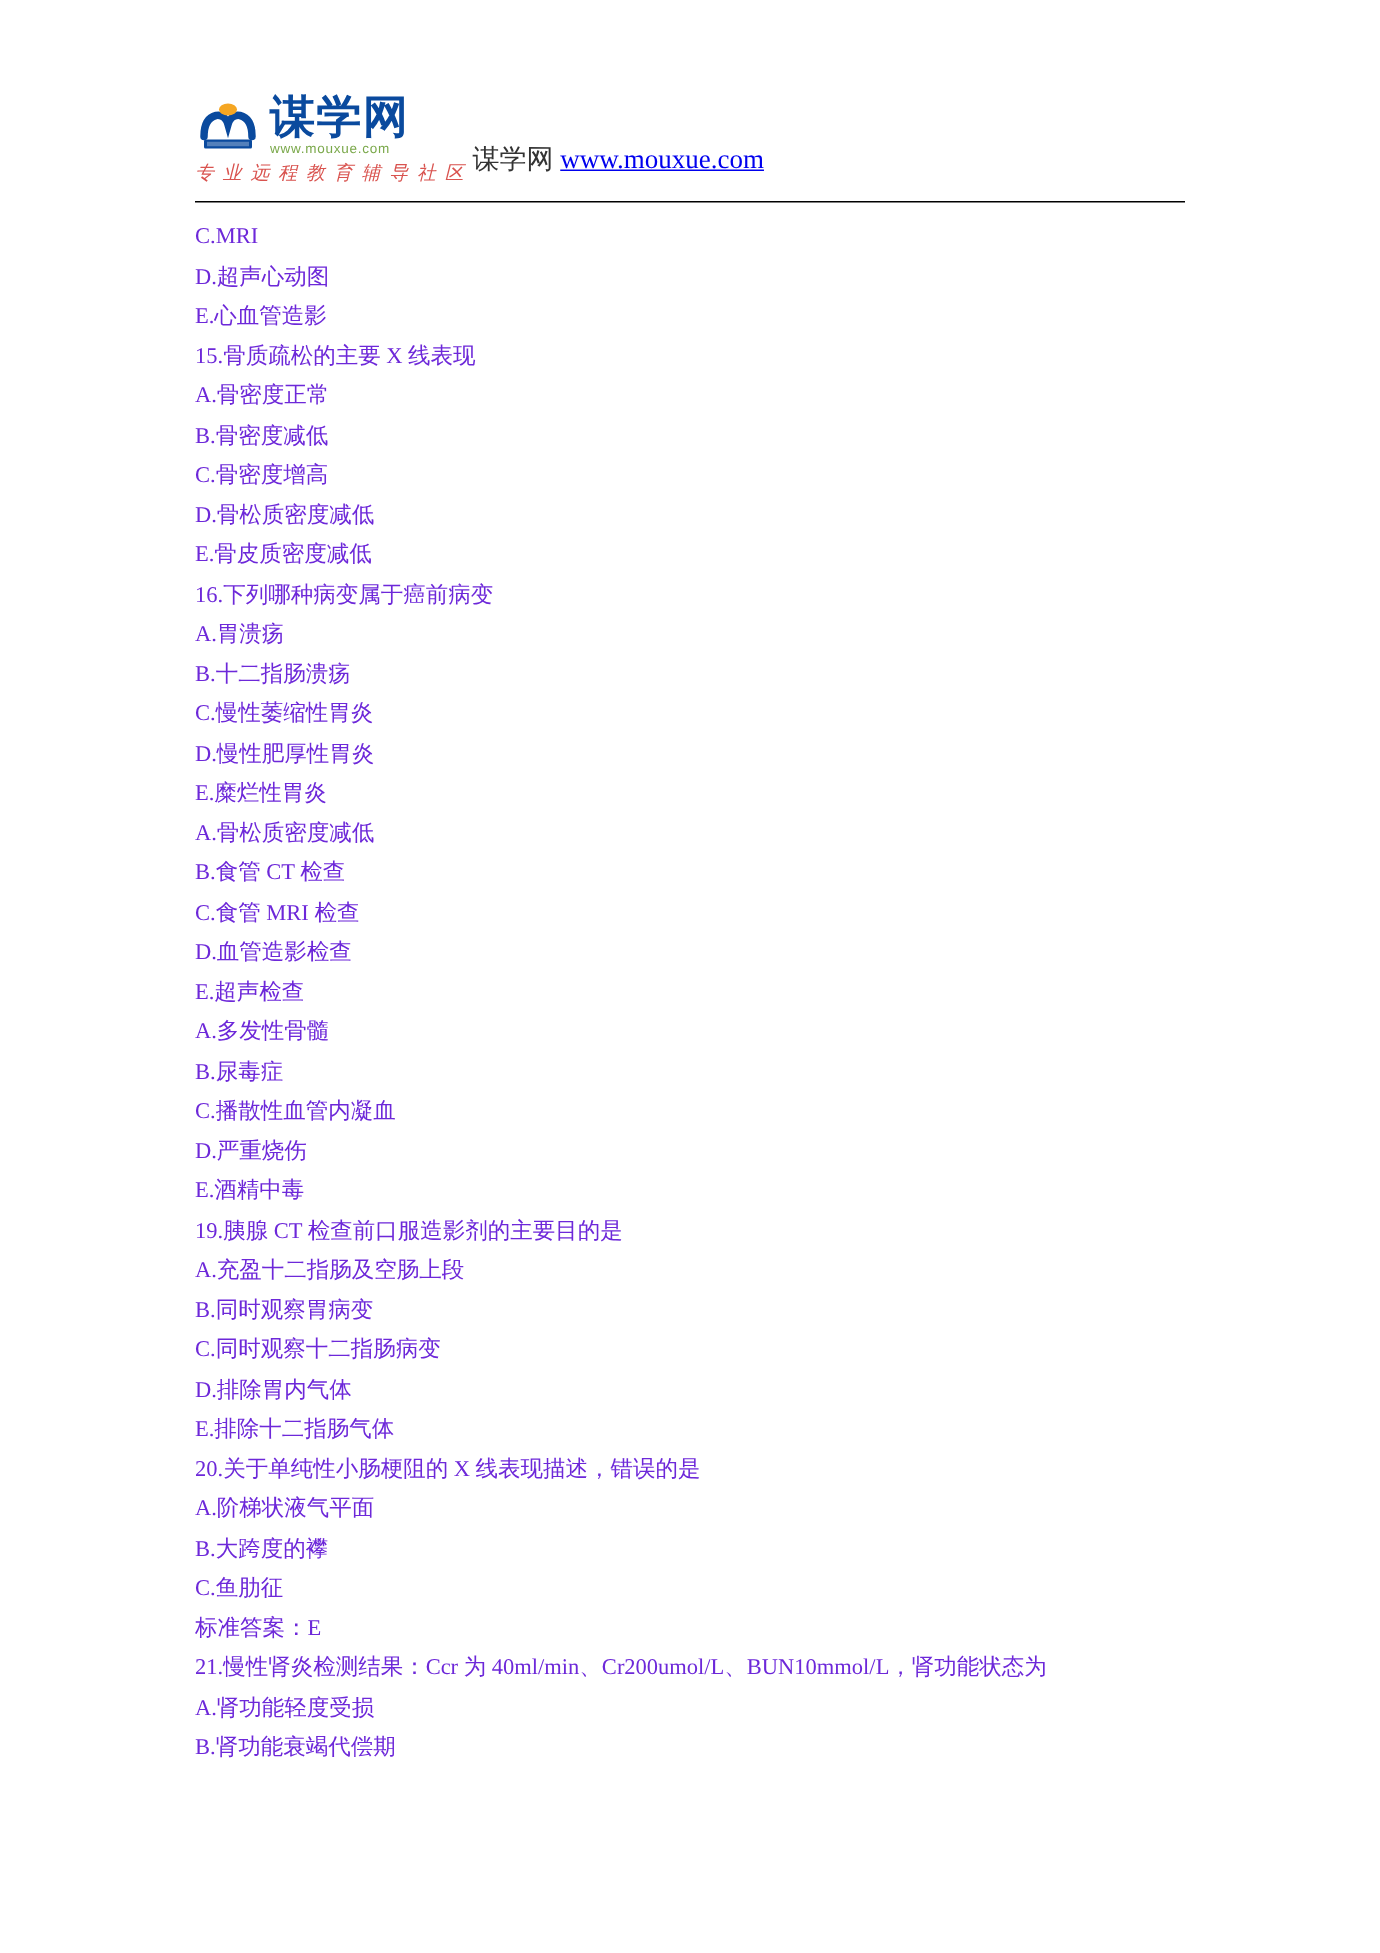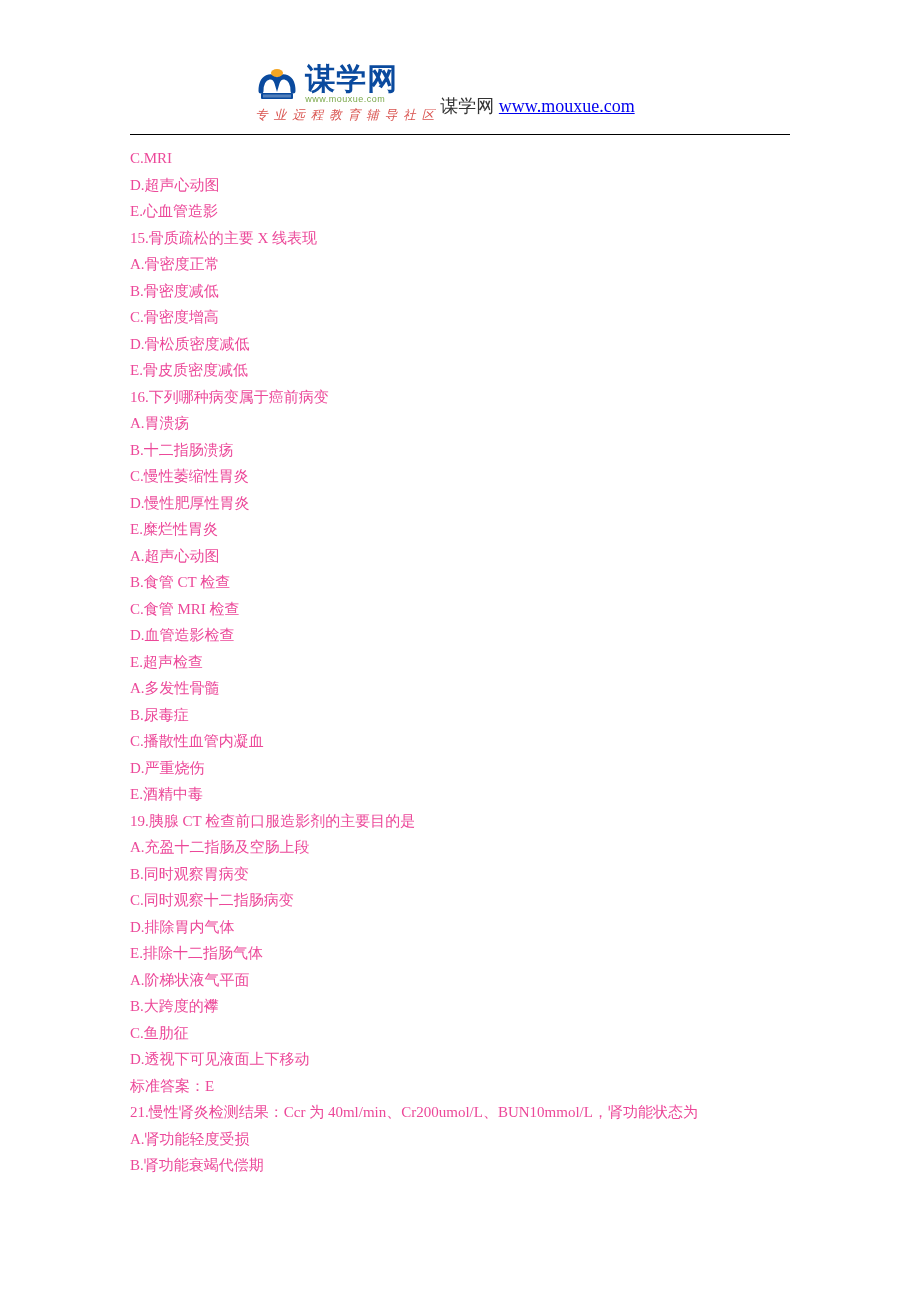--- a/index.html
+++ b/index.html
@@ -16,7 +16,7 @@
   .header {
     display: flex;
     align-items: flex-end;
-    justify-content: center;
+    justify-content: flex-start;
     margin-bottom: 10px;
     height: 62px;
   }

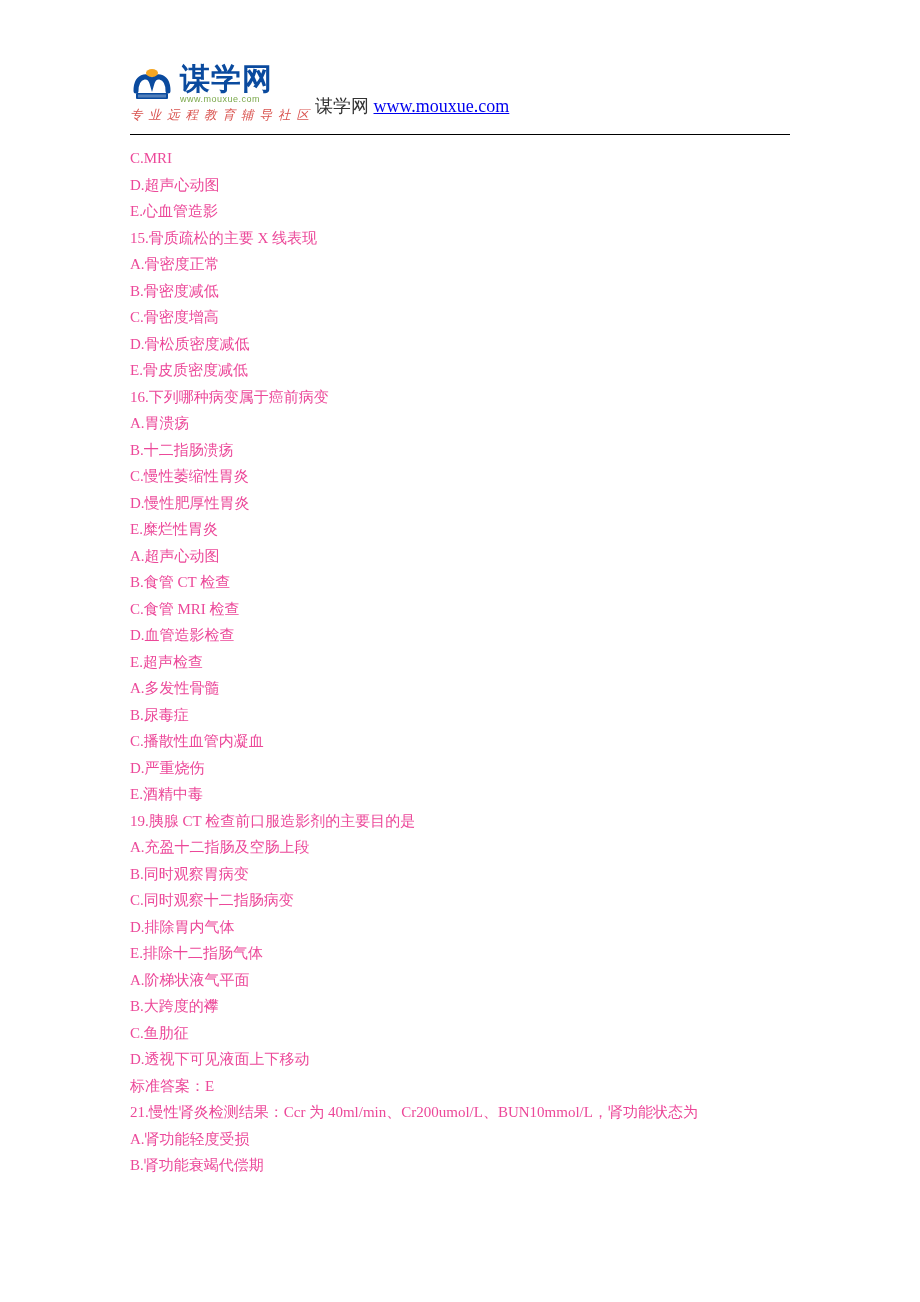--- a/index.html
+++ b/index.html
@@ -82,7 +82,7 @@
   .content {
     font-size: 15px;
     line-height: 26.5px;
-    color: #ec4899;
+    color: #6d28d9;
     font-family: "SimSun", "宋体", serif;
   }
   .content .line {

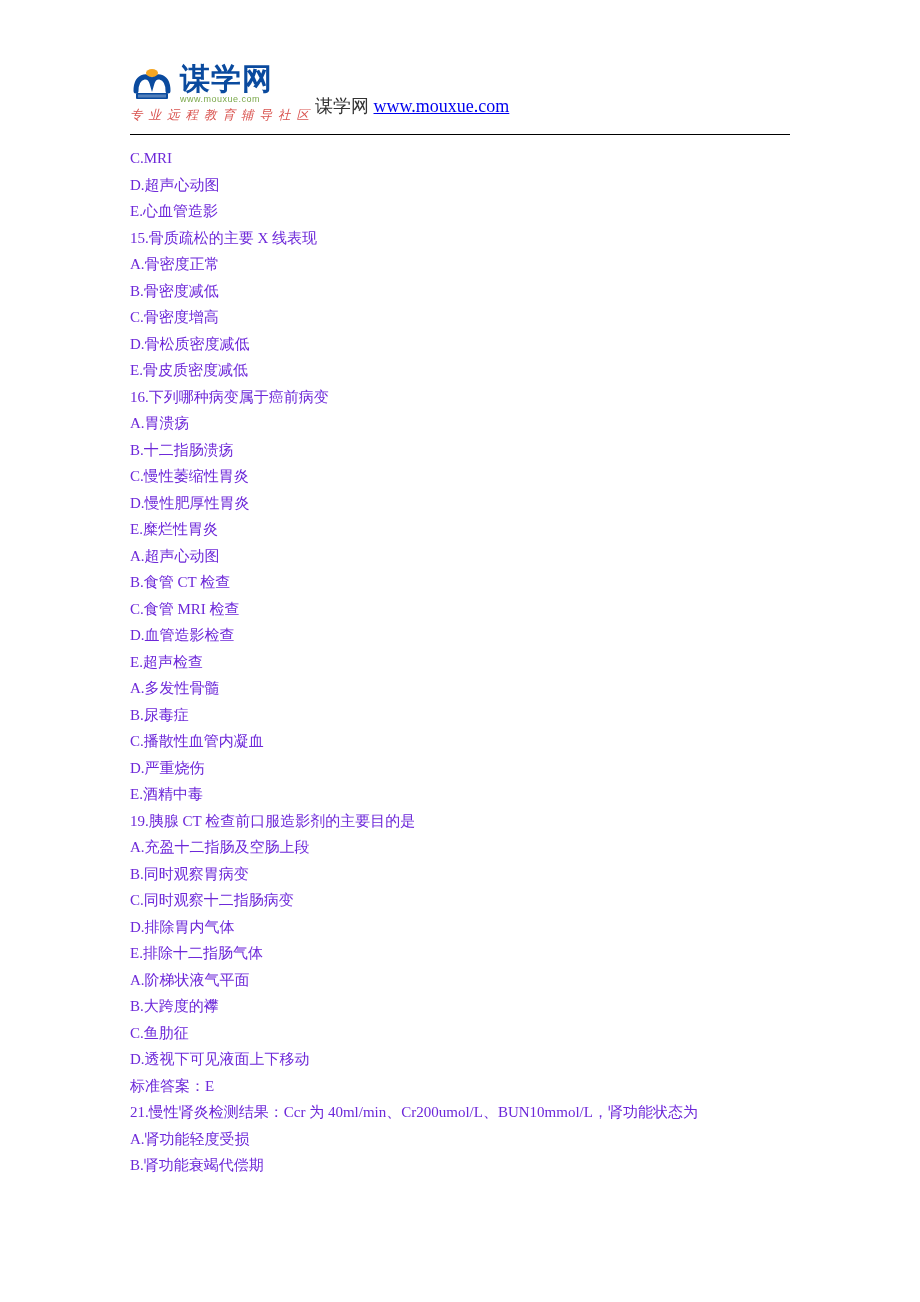--- a/index.html
+++ b/index.html
@@ -136,7 +136,7 @@
       <div class="line">C.慢性萎缩性胃炎</div>
       <div class="line">D.慢性肥厚性胃炎</div>
       <div class="line">E.糜烂性胃炎</div>
-      <div class="line">A.超声心动图</div>
+      <div class="line">A.骨松质密度减低</div>
       <div class="line">B.食管 CT 检查</div>
       <div class="line">C.食管 MRI 检查</div>
       <div class="line">D.血管造影检查</div>

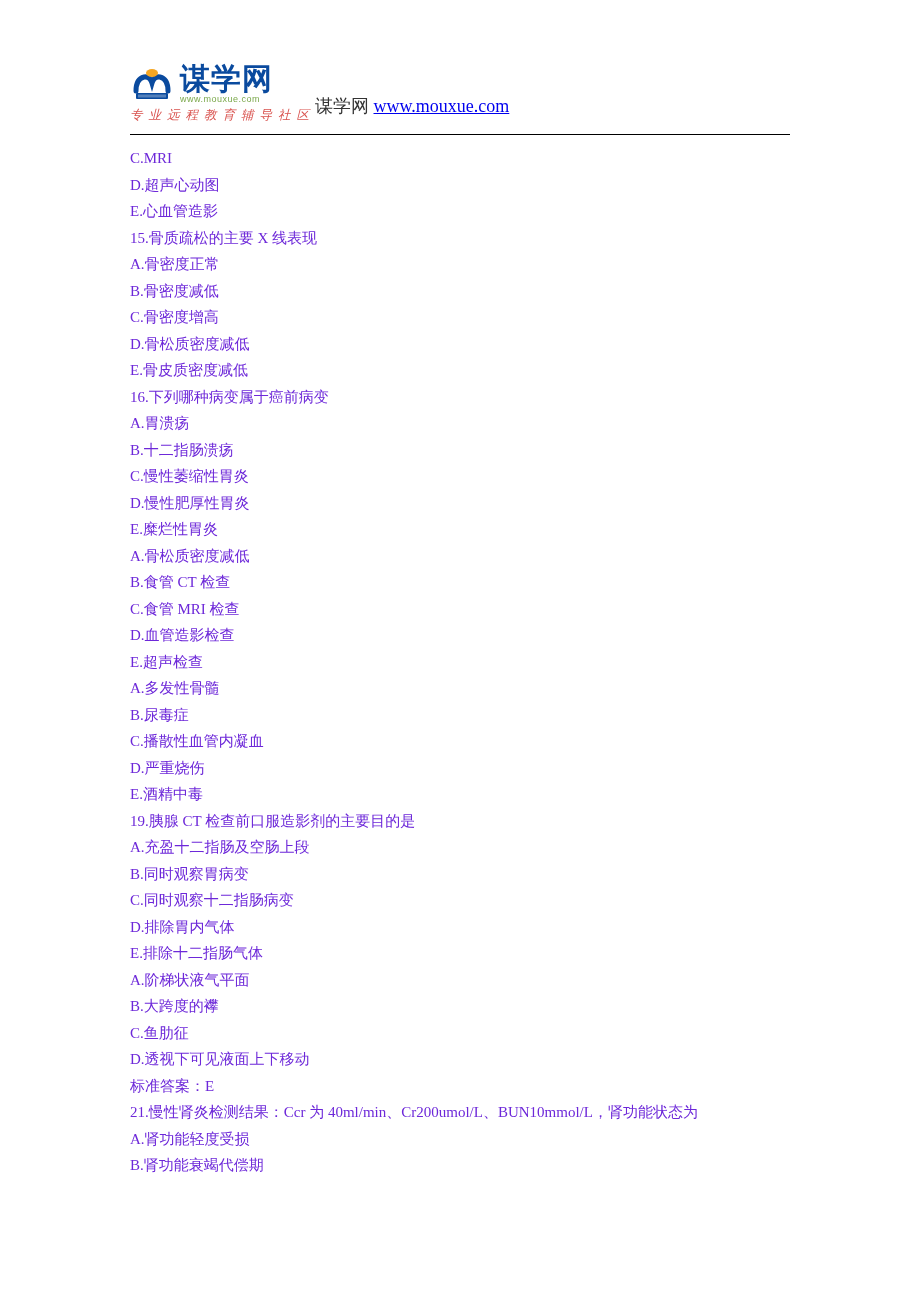--- a/index.html
+++ b/index.html
@@ -152,6 +152,7 @@
       <div class="line">C.同时观察十二指肠病变</div>
       <div class="line">D.排除胃内气体</div>
       <div class="line">E.排除十二指肠气体</div>
+      <div class="line">20.关于单纯性小肠梗阻的 X 线表现描述，错误的是</div>
       <div class="line">A.阶梯状液气平面</div>
       <div class="line">B.大跨度的襻</div>
       <div class="line">C.鱼肋征</div>

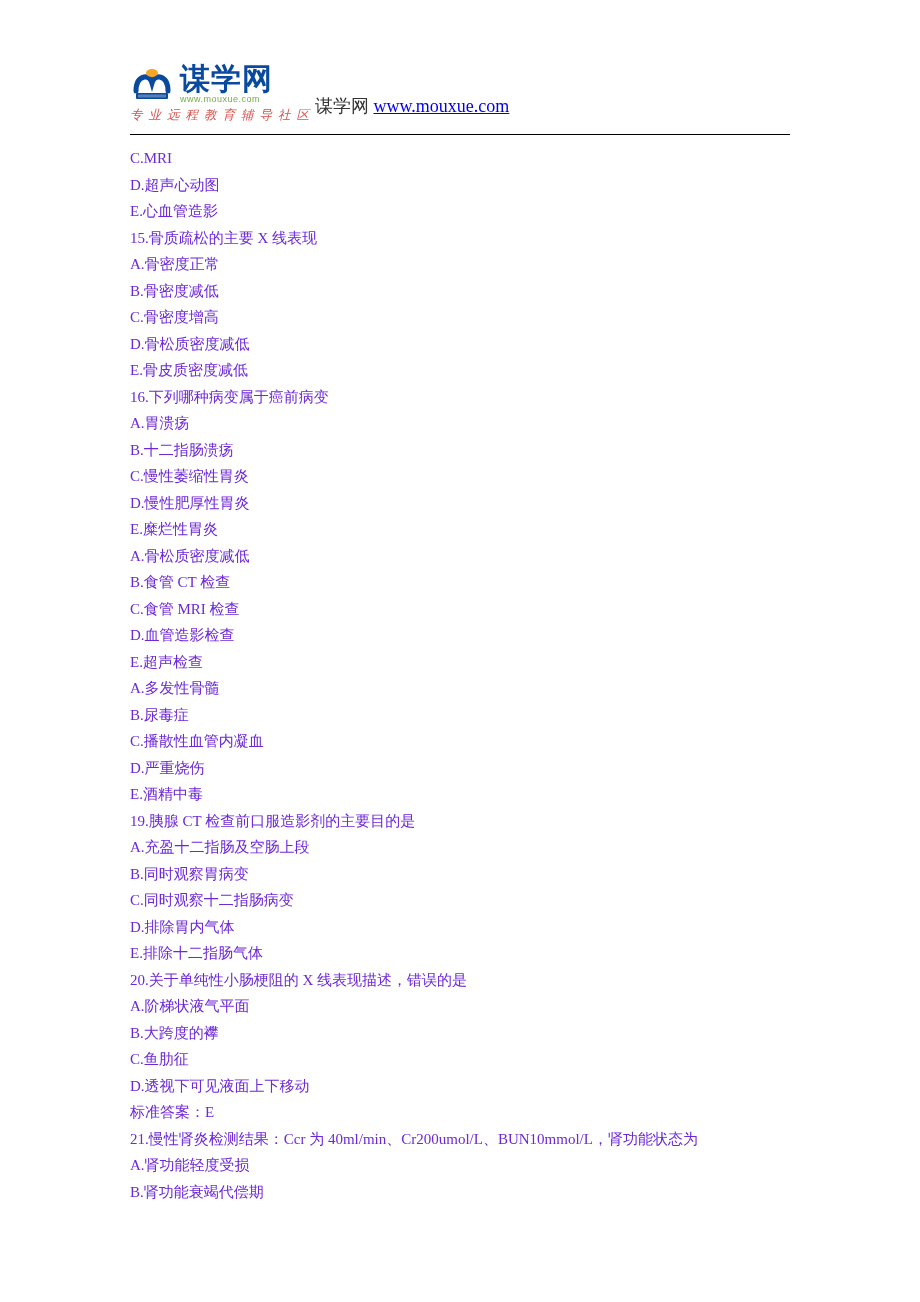--- a/index.html
+++ b/index.html
@@ -156,7 +156,6 @@
       <div class="line">A.阶梯状液气平面</div>
       <div class="line">B.大跨度的襻</div>
       <div class="line">C.鱼肋征</div>
-      <div class="line">D.透视下可见液面上下移动</div>
       <div class="line">标准答案：E</div>
       <div class="line">21.慢性肾炎检测结果：Ccr 为 40ml/min、Cr200umol/L、BUN10mmol/L，肾功能状态为</div>
       <div class="line">A.肾功能轻度受损</div>

